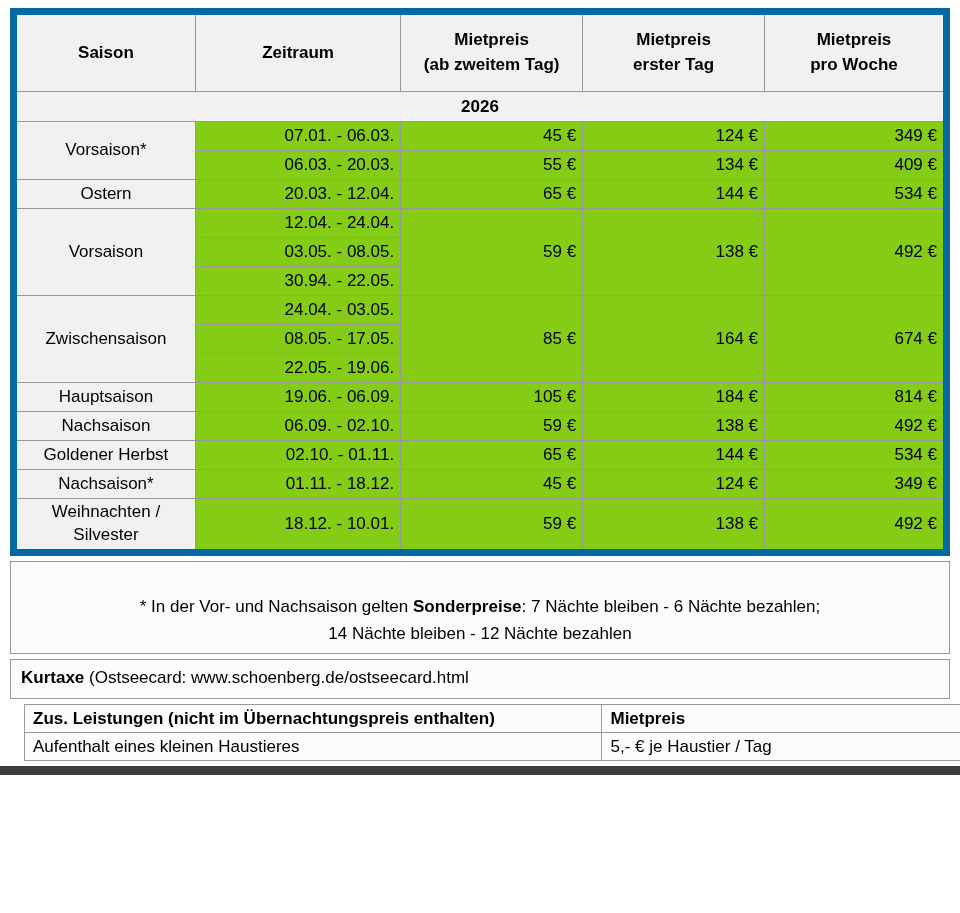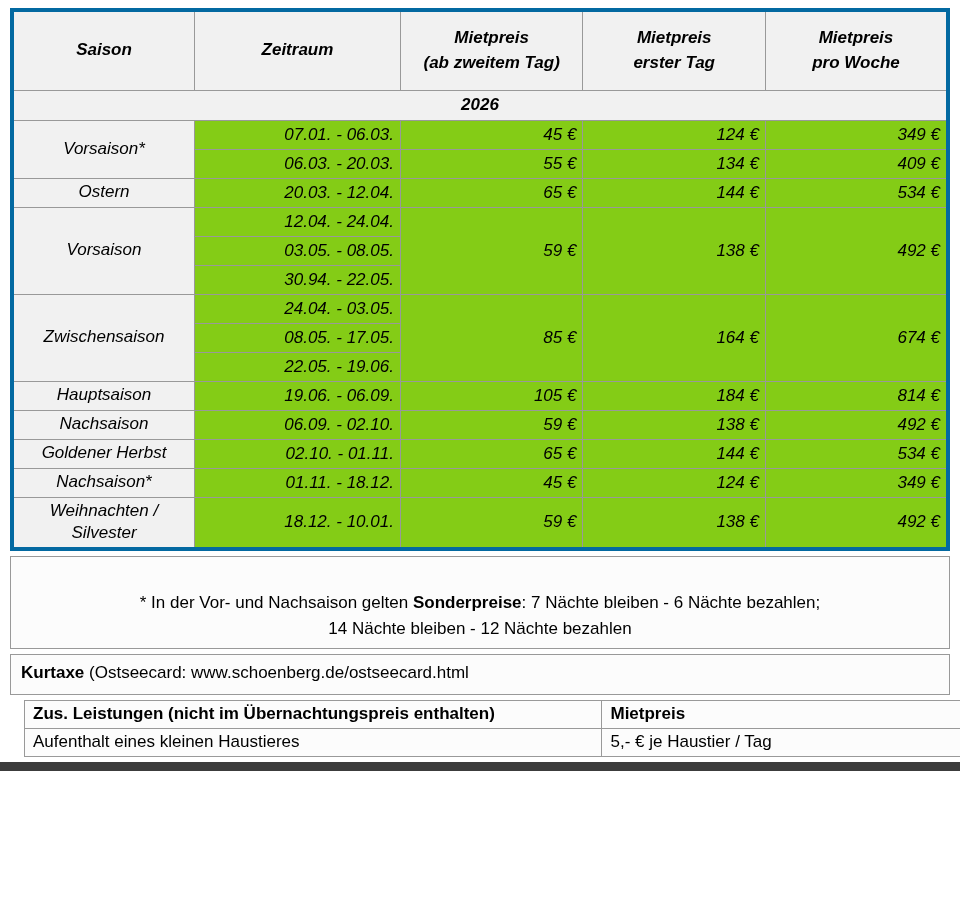--- a/index.html
+++ b/index.html
@@ -29,7 +29,7 @@
 
   
   table { border-collapse: collapse; width: 100%; }
-  .price-table { border: 4px solid #0369a1; margin-bottom: 5px; background: #fcfcfc; font-style: italic; }
+  .price-table { border: 7px solid #0369a1; margin-bottom: 5px; background: #fcfcfc; }
   .price-table th, .price-table td {
     border: 1px solid #999999;
     text-align: center;

